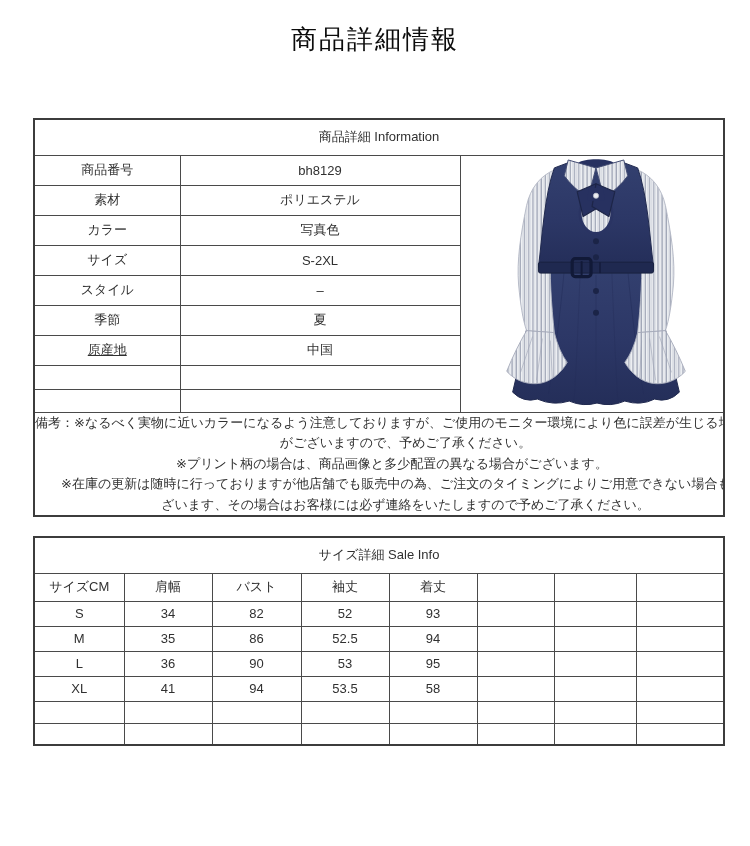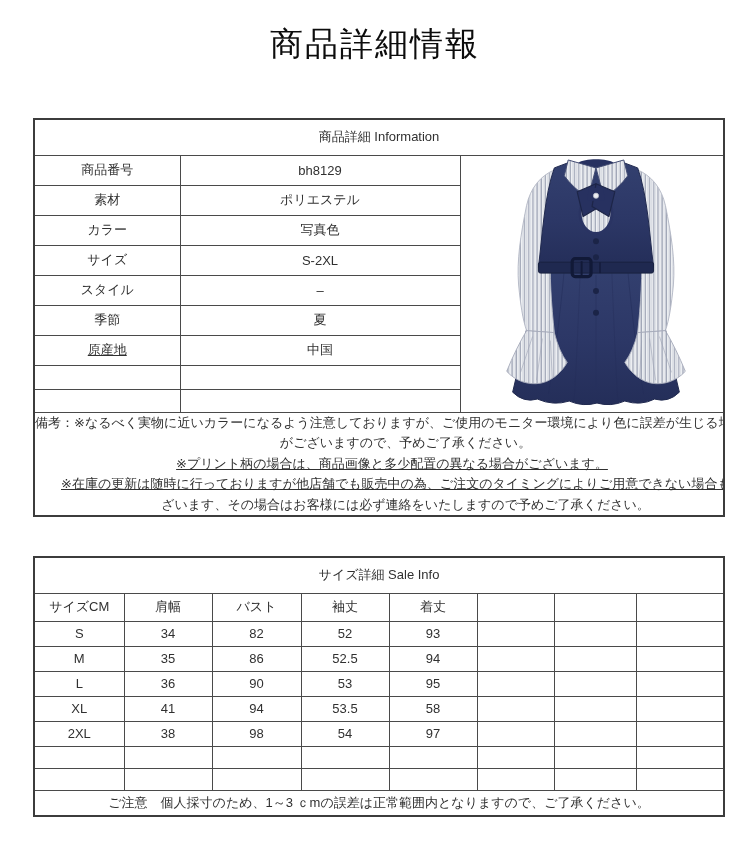--- a/index.html
+++ b/index.html
@@ -11,7 +11,7 @@
   .page-title{
     position:absolute;top:22px;left:0;width:750px;text-align:center;
     font-family:"Liberation Serif","DejaVu Serif",serif;
-    font-size:33px;font-weight:400;letter-spacing:2px;color:#0c0c0c;
+    font-size:26px;font-weight:400;letter-spacing:2px;color:#0c0c0c;
   }
   table.tbl{
     position:absolute;left:33px;width:692px;

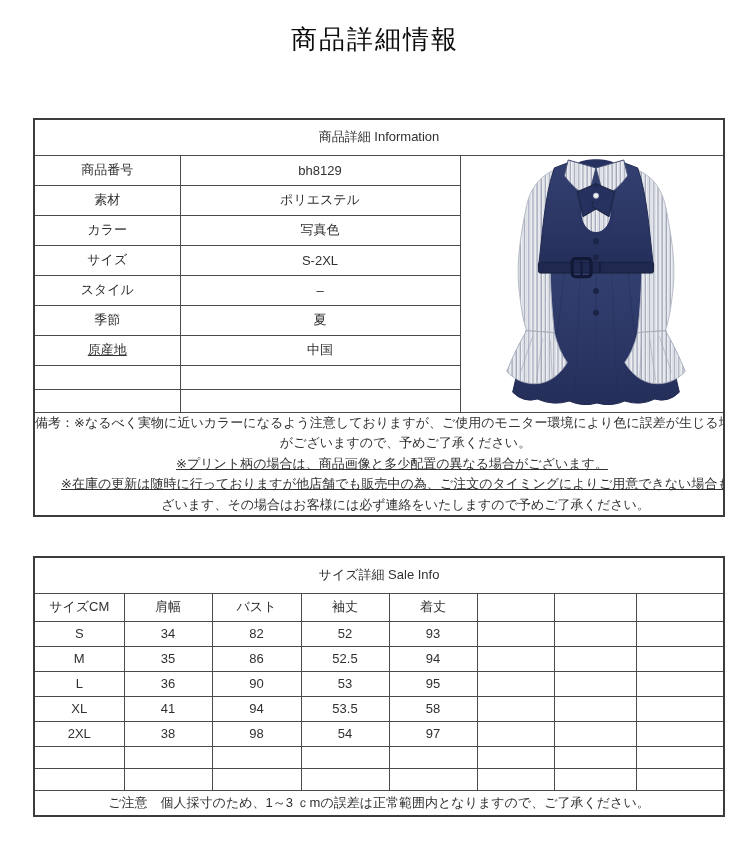--- a/index.html
+++ b/index.html
@@ -39,7 +39,7 @@
   }
   .rline{white-space:nowrap;}
   .ind-a{margin-left:53px;}
-  .ind-b{margin-left:26px;text-decoration:underline;}
+  .ind-b{margin-left:26px;}
   #size-table tr.col-head-row{height:28px;}
   #size-table tr.size-row{height:25px;}
   #size-table tr.s-empty{height:22px;}

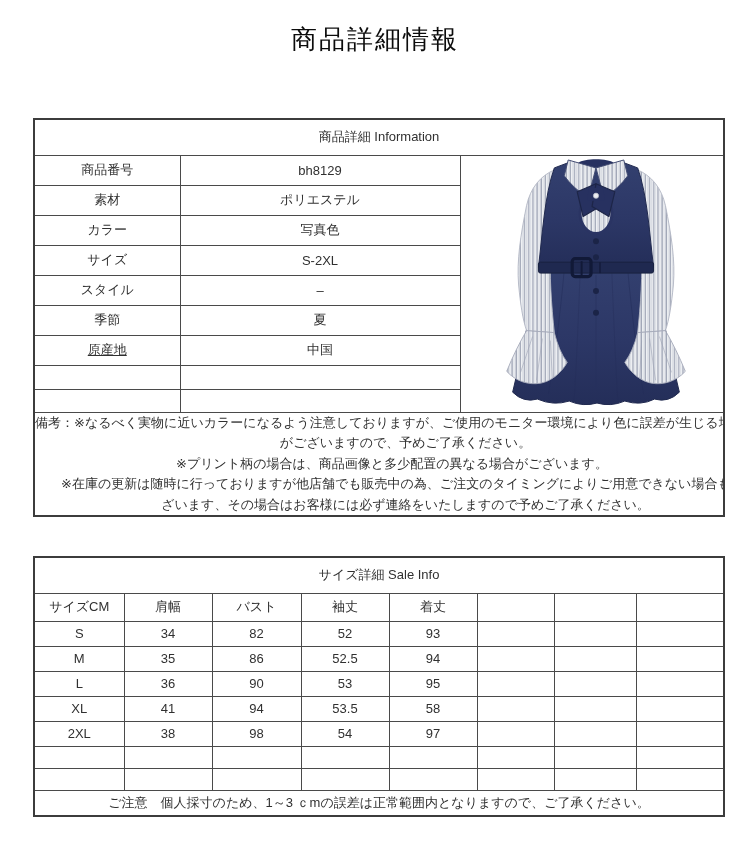--- a/index.html
+++ b/index.html
@@ -23,7 +23,7 @@
     padding:0;overflow:hidden;vertical-align:middle;color:#303030;
   }
   #info-table{top:118px;}
-  #size-table{top:556px;padding-left:30px;}
+  #size-table{top:536px;padding-left:30px;}
   td.hdr{
     text-align:left;padding-left:29px;font-size:15px;color:#2a2a2a;
   }

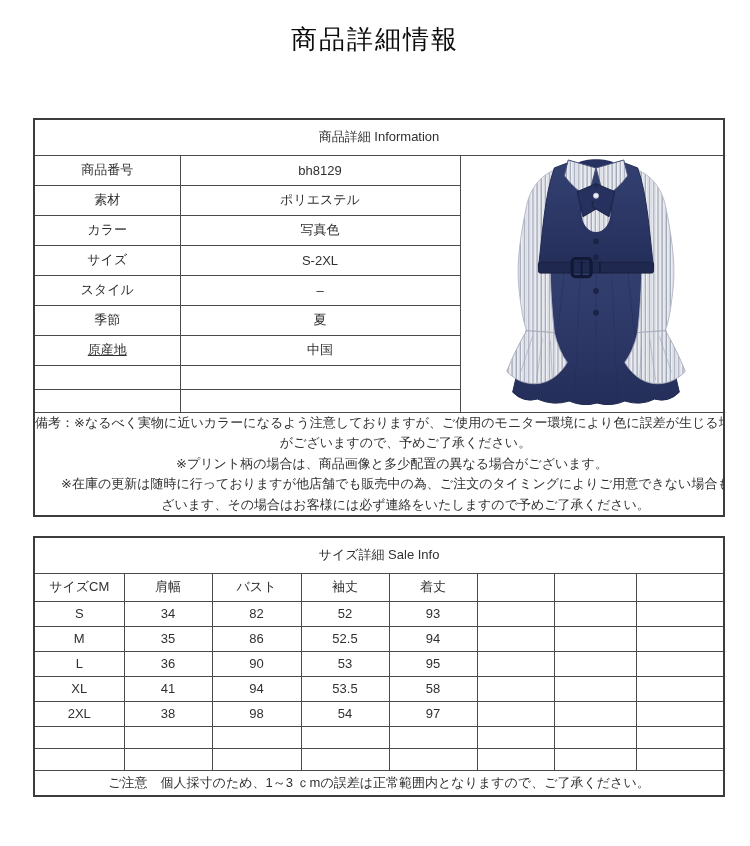--- a/index.html
+++ b/index.html
@@ -232,16 +232,6 @@
     <td></td>
     <td></td>
   </tr>
-  <tr class="size-row">
-    <td>2XL</td>
-    <td>38</td>
-    <td>98</td>
-    <td>54</td>
-    <td>97</td>
-    <td></td>
-    <td></td>
-    <td></td>
-  </tr>
   <tr class="s-empty">
     <td></td>
         <td></td>

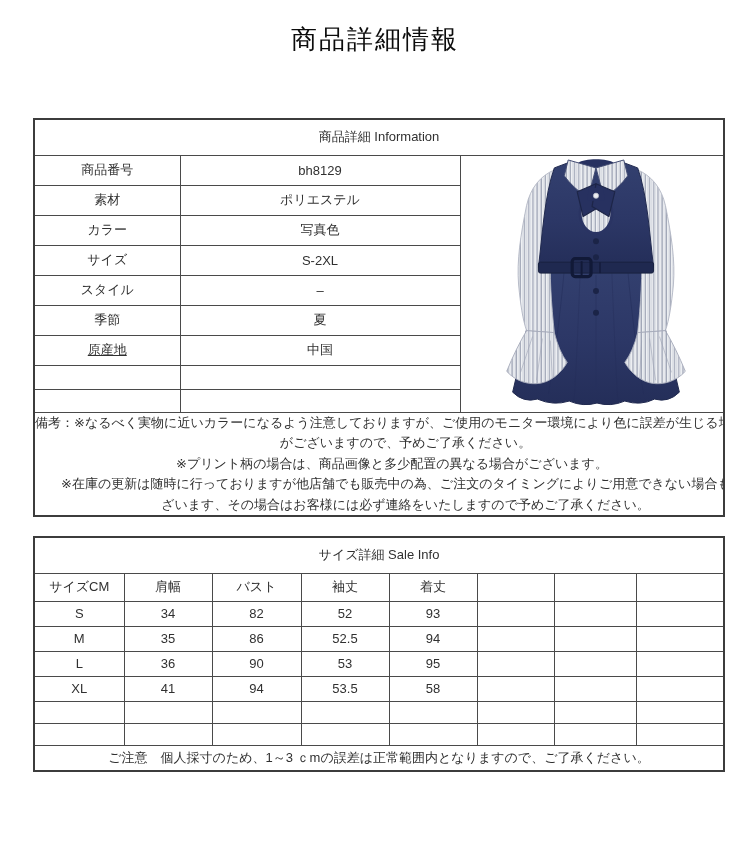--- a/index.html
+++ b/index.html
@@ -252,9 +252,6 @@
     <td></td>
         <td></td>
   </tr>
-  <tr class="notice-row">
-    <td class="notice-cell" colspan="8">ご注意　個人採寸のため、1～3 ｃmの誤差は正常範囲内となりますので、ご了承ください。</td>
-  </tr>
 </tbody>
   </table>
 

